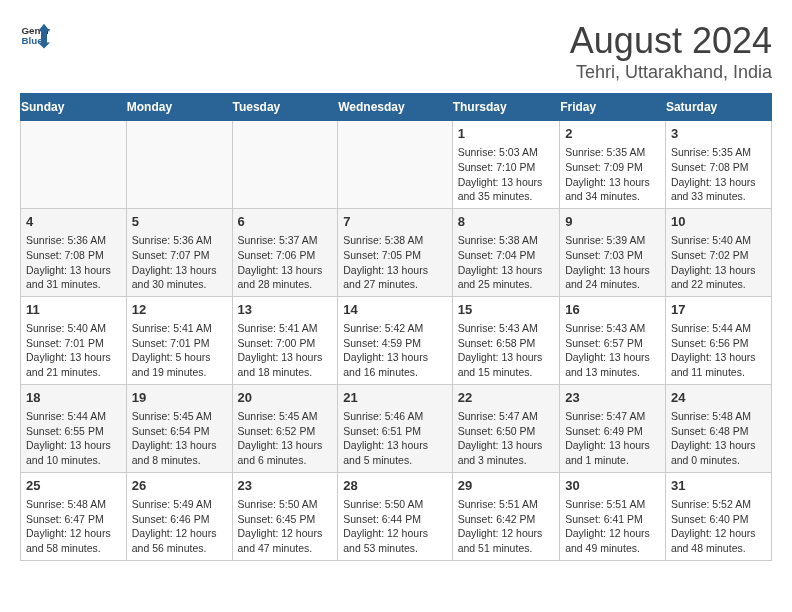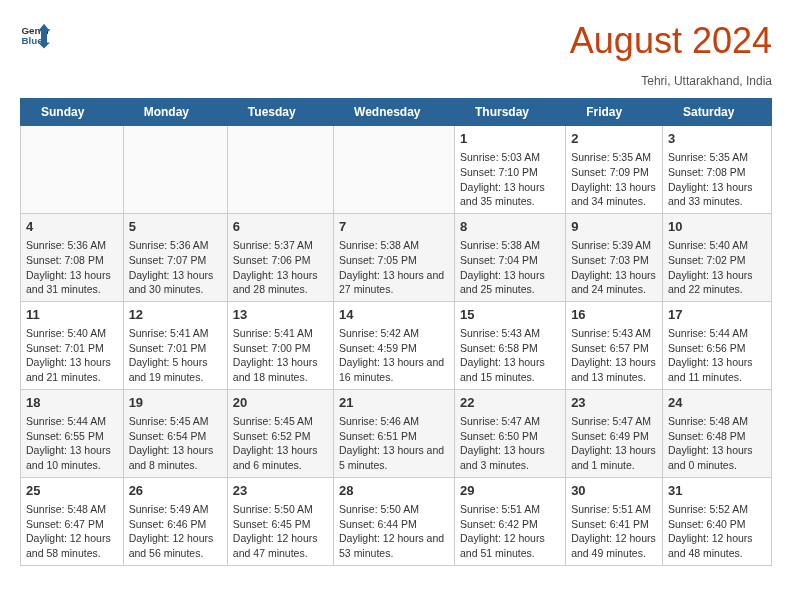--- a/index.html
+++ b/index.html
@@ -31,7 +31,7 @@
     .main-title {
       font-size: 36px;
       font-weight: normal;
-      color: #c2410c;
+      color: #404040;
     }
     .subtitle {
       font-size: 12px;

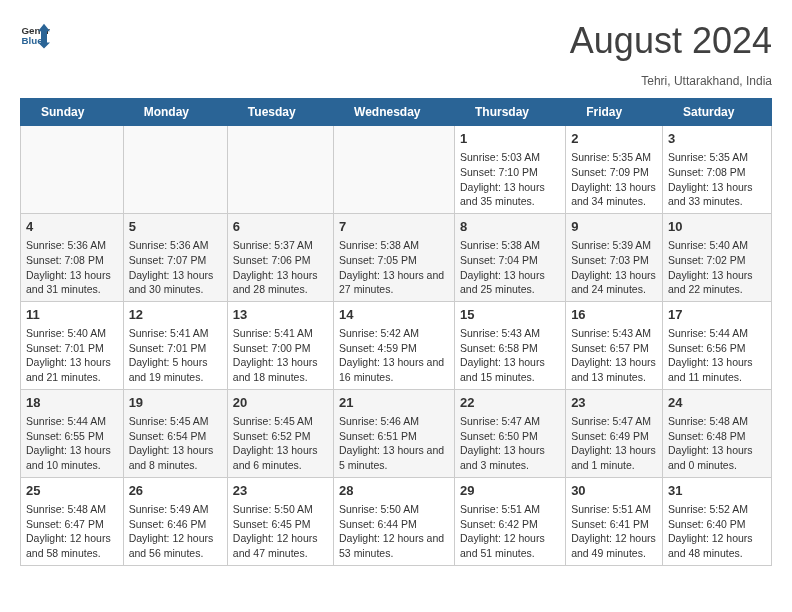--- a/index.html
+++ b/index.html
@@ -34,9 +34,8 @@
       color: #404040;
     }
     .subtitle {
-      font-size: 12px;
+      font-size: 18px;
       color: #555;
-      margin-top: 12px;
     }
     table {
       width: 100%;

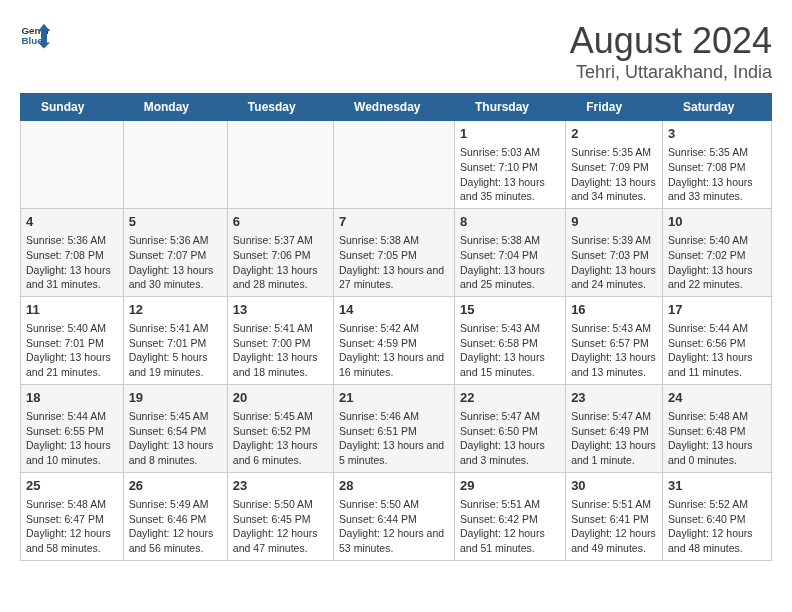--- a/index.html
+++ b/index.html
@@ -47,7 +47,7 @@
       color: #fff;
     }
     thead th {
-      padding: 6px 20px;
+      padding: 6px 0;
       text-align: left;
       font-weight: bold;
       font-size: 12px;

